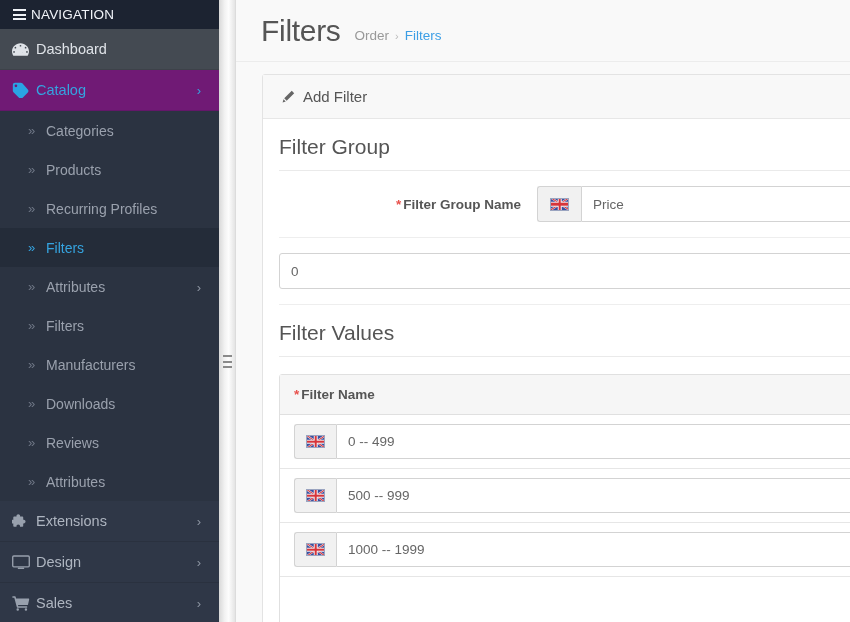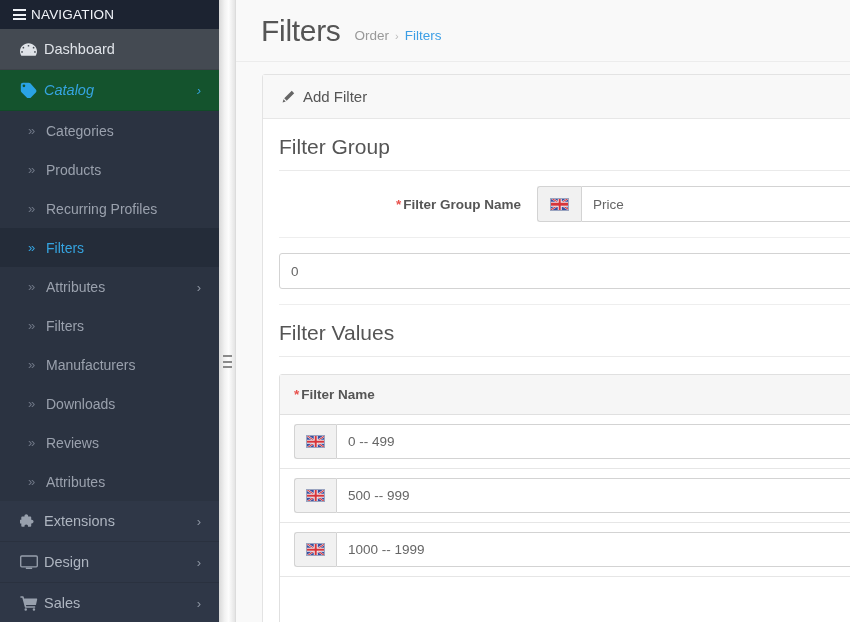--- a/index.html
+++ b/index.html
@@ -46,7 +46,7 @@
   .nav-item {
     display: flex; align-items: center;
     height: 41px;
-    padding-left: 20px;
+    padding-left: 12px;
     color: #aeb5c0;
     font-size: 14.5px;
     position: relative;

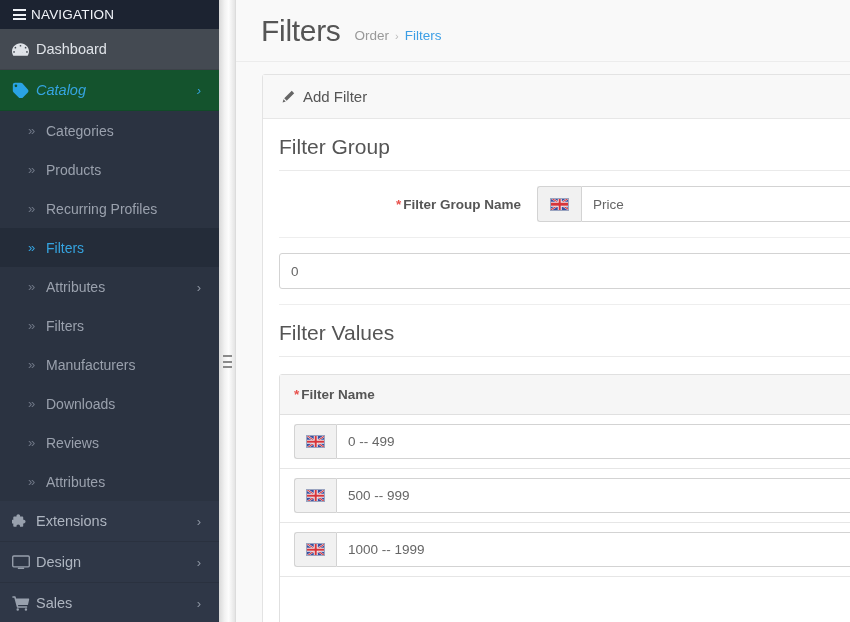--- a/index.html
+++ b/index.html
@@ -60,7 +60,7 @@
   }
   .nav-item.top-dash { background: #444a52; color: #dfe3e8; }
   .nav-item.top-dash .ic { color: #dfe3e8; }
-  .nav-item.open { background: #14532d; color: #35a4e0; font-style: italic; }
+  .nav-item.open { background: #701a75; color: #35a4e0; }
   .nav-item.open .ic { color: #2aa3e4; }
   .nav-item .caret {
     position: absolute; right: 18px; top: 50%;

